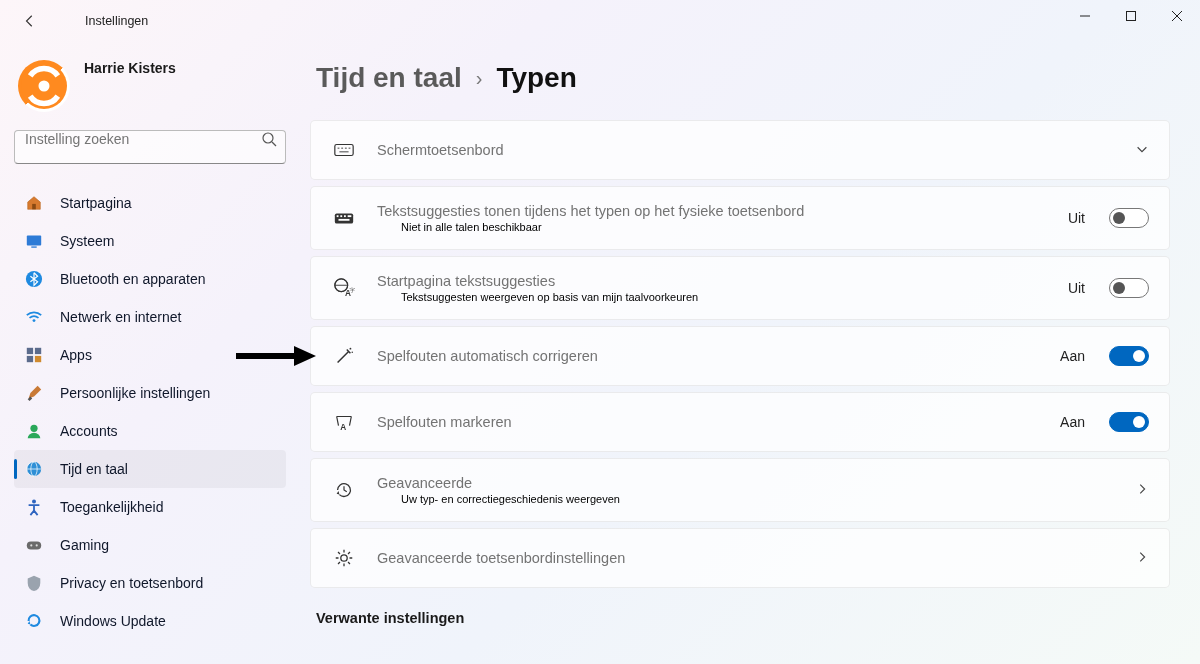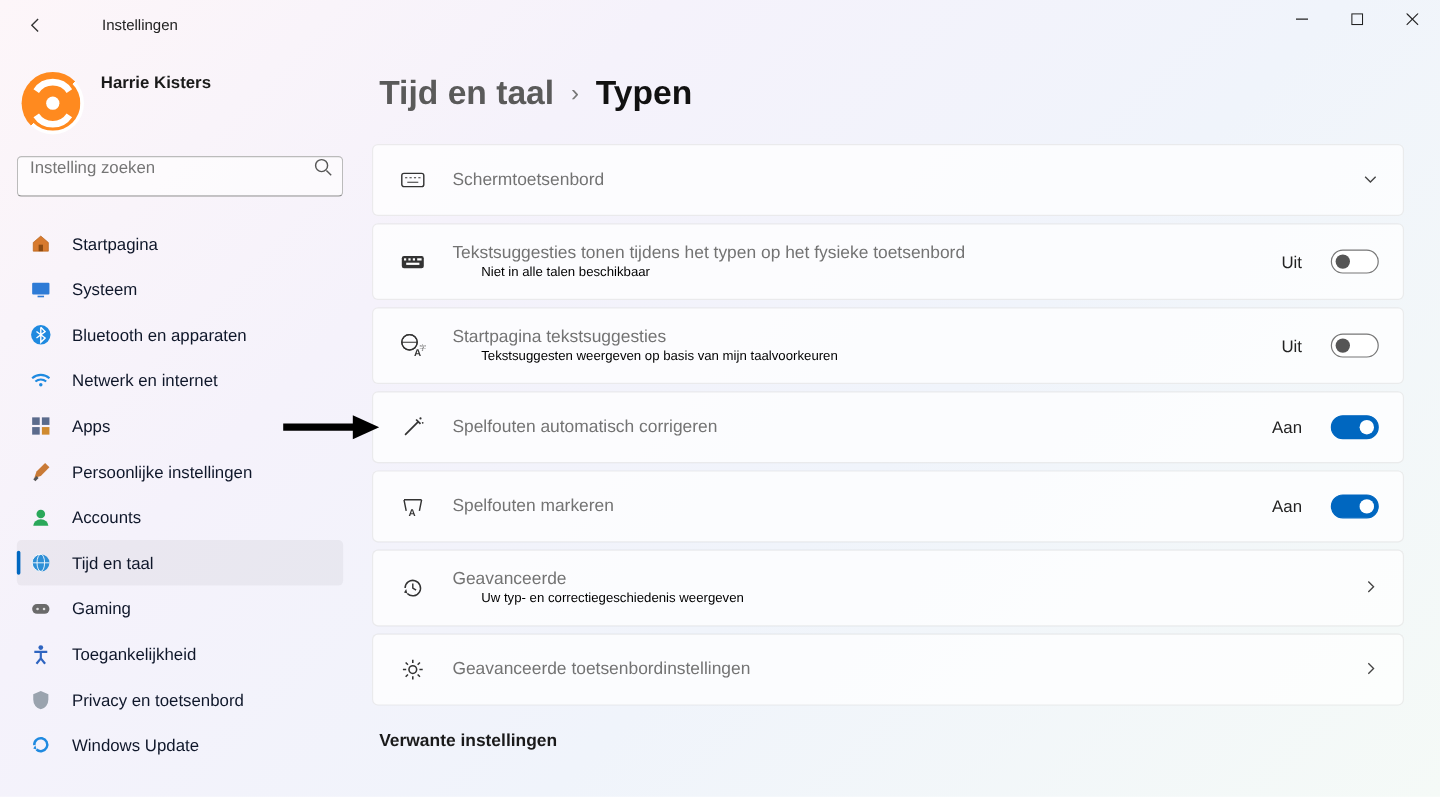--- a/index.html
+++ b/index.html
@@ -305,21 +305,21 @@
       <li>
         <span class="ic">
             <svg width="18" height="18" viewBox="0 0 20 20">
+              <circle cx="10" cy="4" r="2.2" fill="#2e64c0"></circle>
+              <path d="M4 8 L16 8 M10 8 V14 M10 14 L6 19 M10 14 L14 19" stroke="#2e64c0" stroke-width="2" fill="none"></path>
+            </svg>
+          </span>
+        <span>Toegankelijkheid</span>
+      </li>
+      <li>
+        <span class="ic">
+            <svg width="18" height="18" viewBox="0 0 20 20">
               <rect x="2" y="6" width="16" height="9" rx="4.5" fill="#6a6a6a"></rect>
               <circle cx="7" cy="10.5" r="1.2" fill="#ddd"></circle>
               <circle cx="13" cy="10.5" r="1.2" fill="#ddd"></circle>
             </svg>
           </span>
         <span>Gaming</span>
-      </li>
-      <li>
-        <span class="ic">
-            <svg width="18" height="18" viewBox="0 0 20 20">
-              <circle cx="10" cy="4" r="2.2" fill="#2e64c0"></circle>
-              <path d="M4 8 L16 8 M10 8 V14 M10 14 L6 19 M10 14 L14 19" stroke="#2e64c0" stroke-width="2" fill="none"></path>
-            </svg>
-          </span>
-        <span>Toegankelijkheid</span>
       </li>
       <li>
         <span class="ic">

